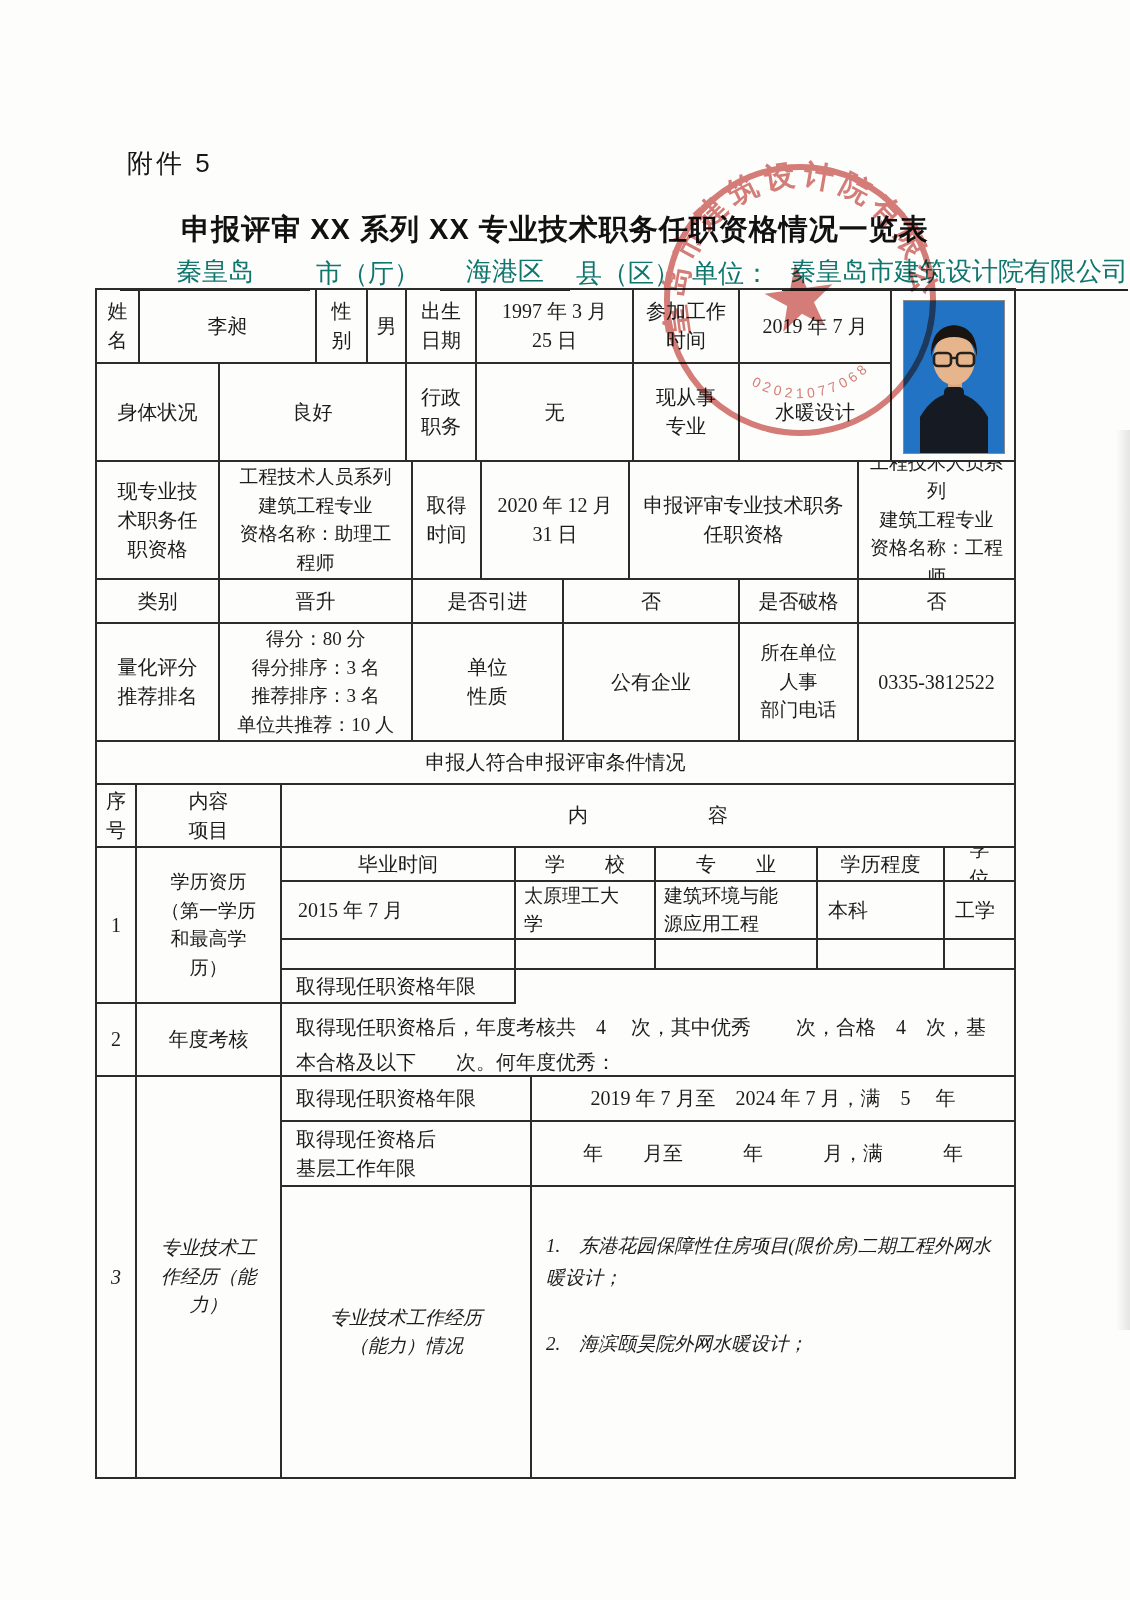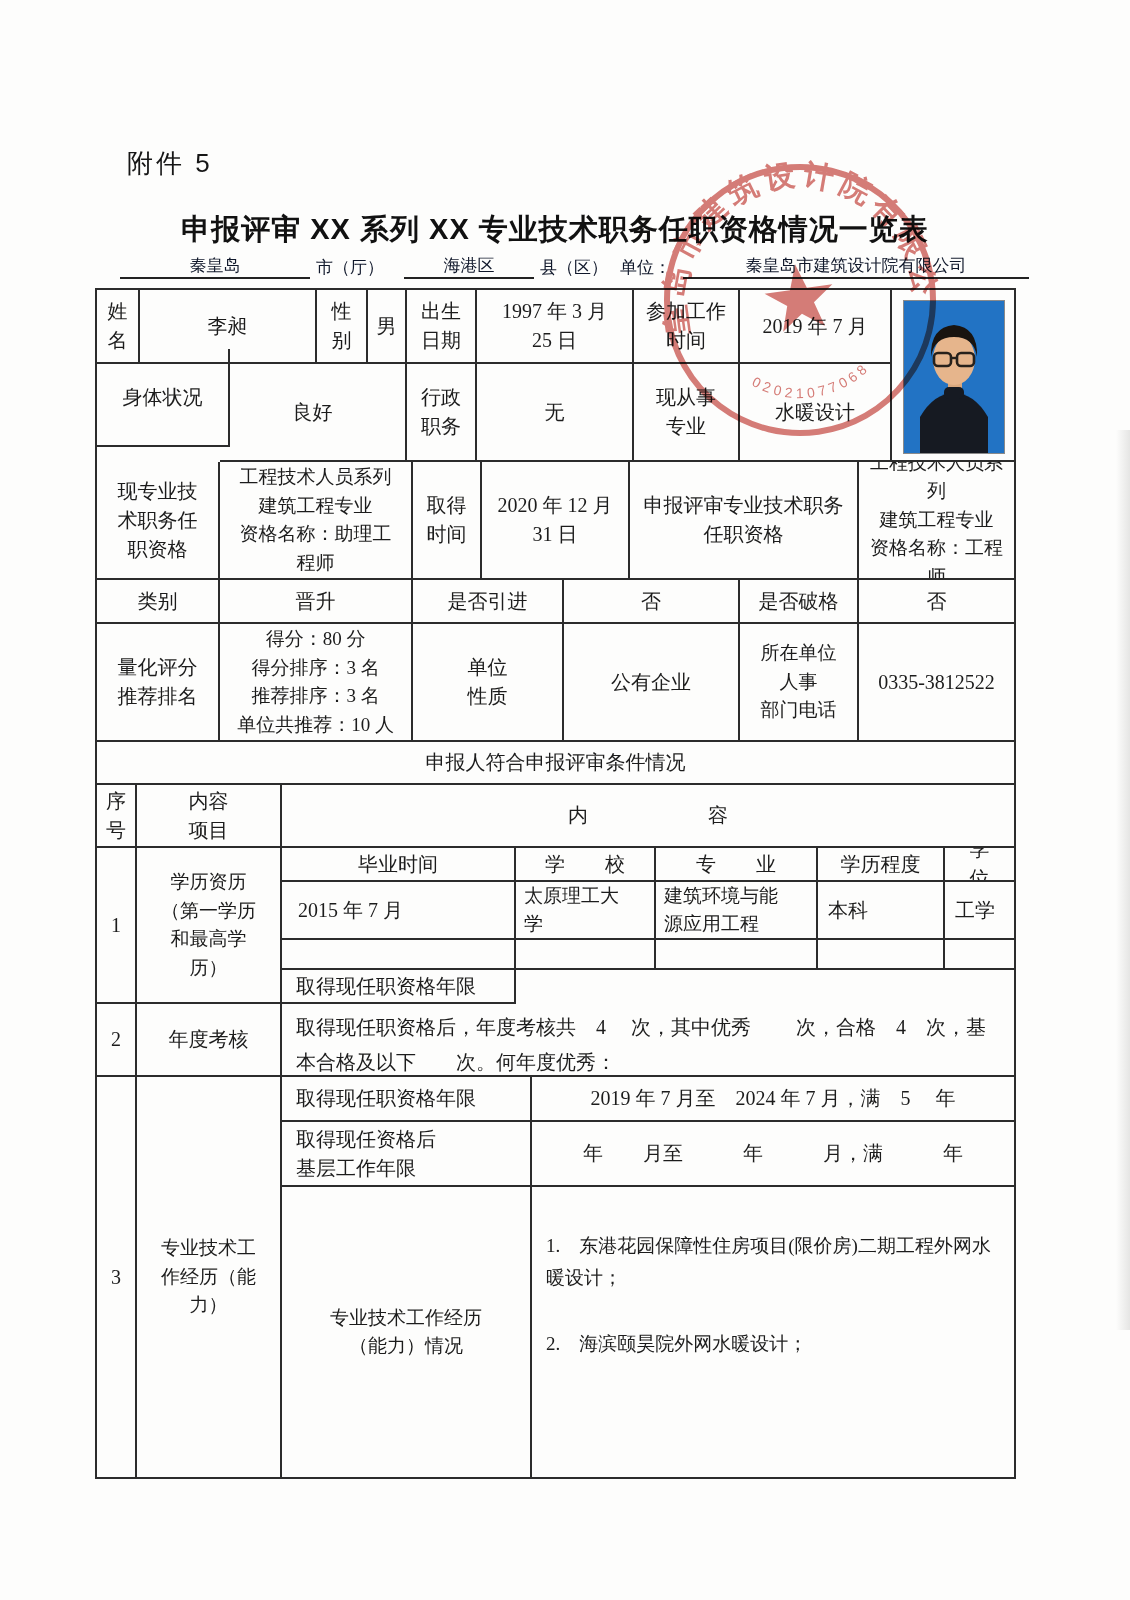--- a/index.html
+++ b/index.html
@@ -21,8 +21,8 @@
     font-family:"Liberation Sans","DejaVu Sans",sans-serif;color:#111;
   }
   .loc{
-    position:absolute;left:120px;top:254px;width:900px;font-size:17px;
-    display:flex;align-items:flex-end;white-space:nowrap;color:#0f172a;
+    position:absolute;left:120px;top:254px;width:900px;font-size:26px;
+    display:flex;align-items:flex-end;white-space:nowrap;color:#0f766e;
   }
   .loc .u{border-bottom:2px solid #222;text-align:center;}
   .loc .u-city{min-width:190px;}

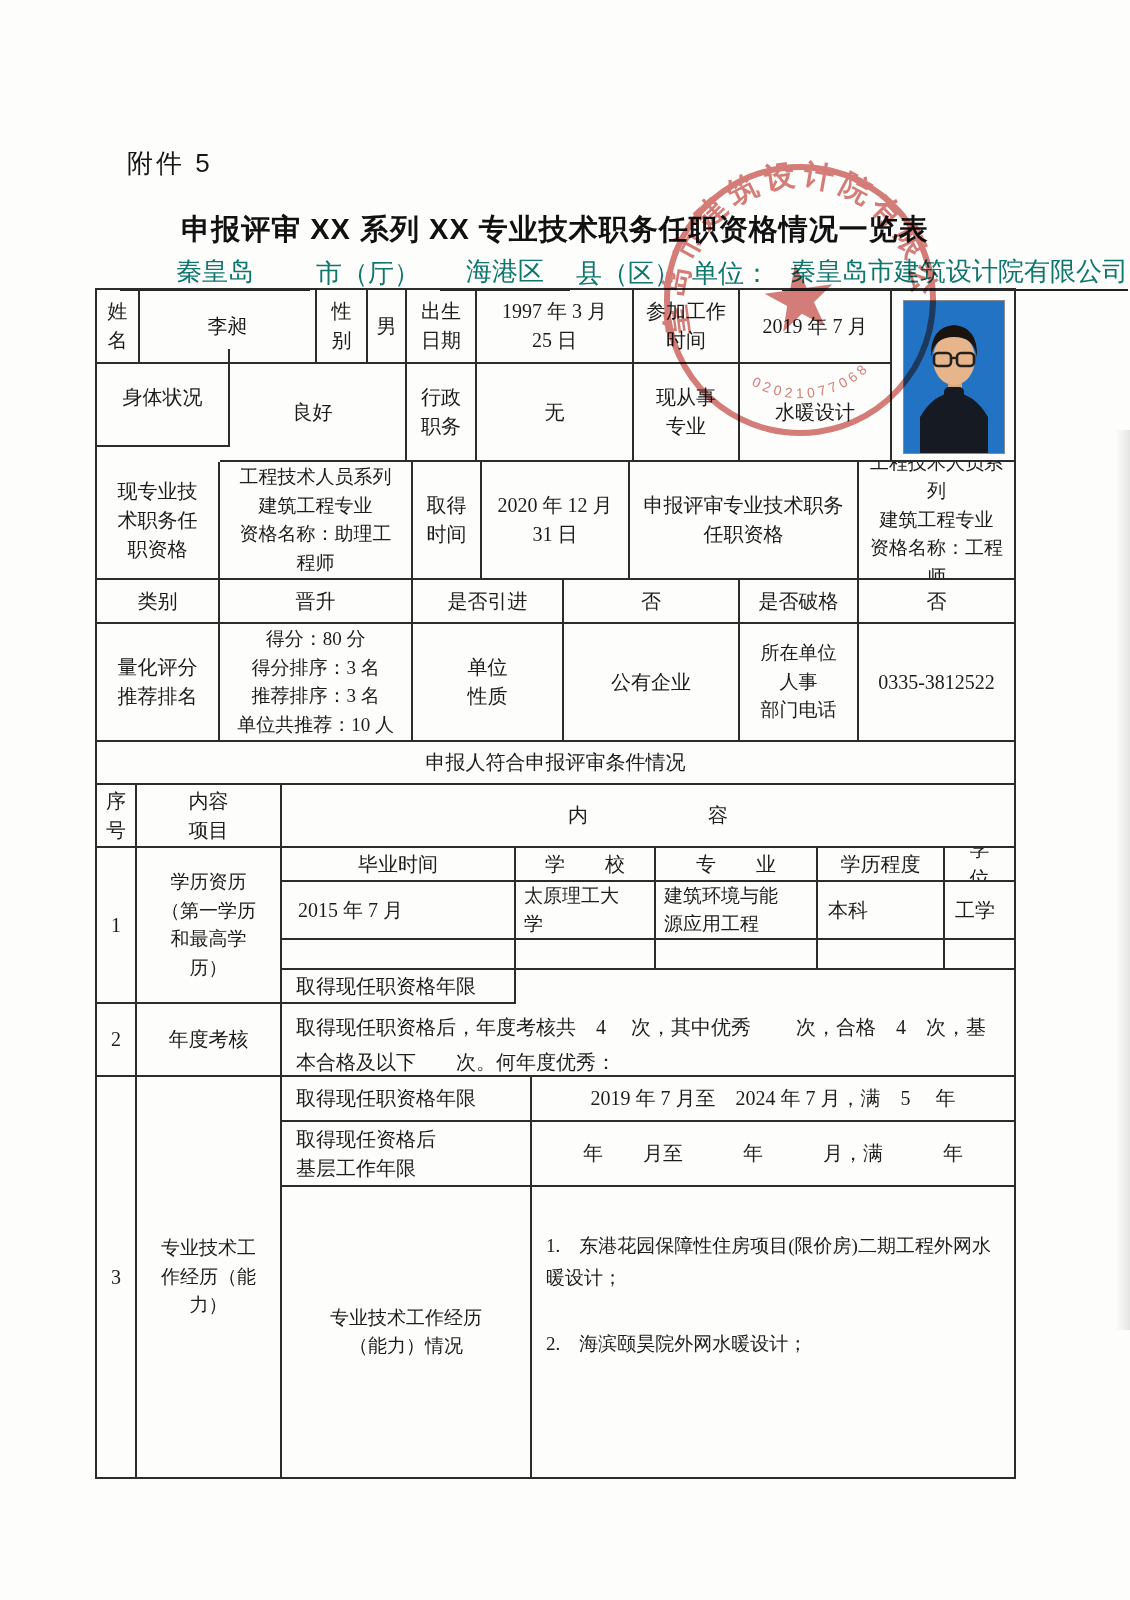--- a/index.html
+++ b/index.html
@@ -85,7 +85,7 @@
     <div class="cell" style="left:643px;top:0;width:152px;height:74px">2019 年 7 月</div>
     <div class="cell no-r" style="left:795px;top:0;width:122px;height:172px"></div>
 
-    <div class="cell" style="left:0;top:59px;width:133px;height:98px">身体状况</div>
+    <div class="cell" style="left:0;top:74px;width:123px;height:98px">身体状况</div>
     <div class="cell" style="left:123px;top:74px;width:187px;height:98px">良好</div>
     <div class="cell" style="left:310px;top:74px;width:70px;height:98px">行政
 职务</div>

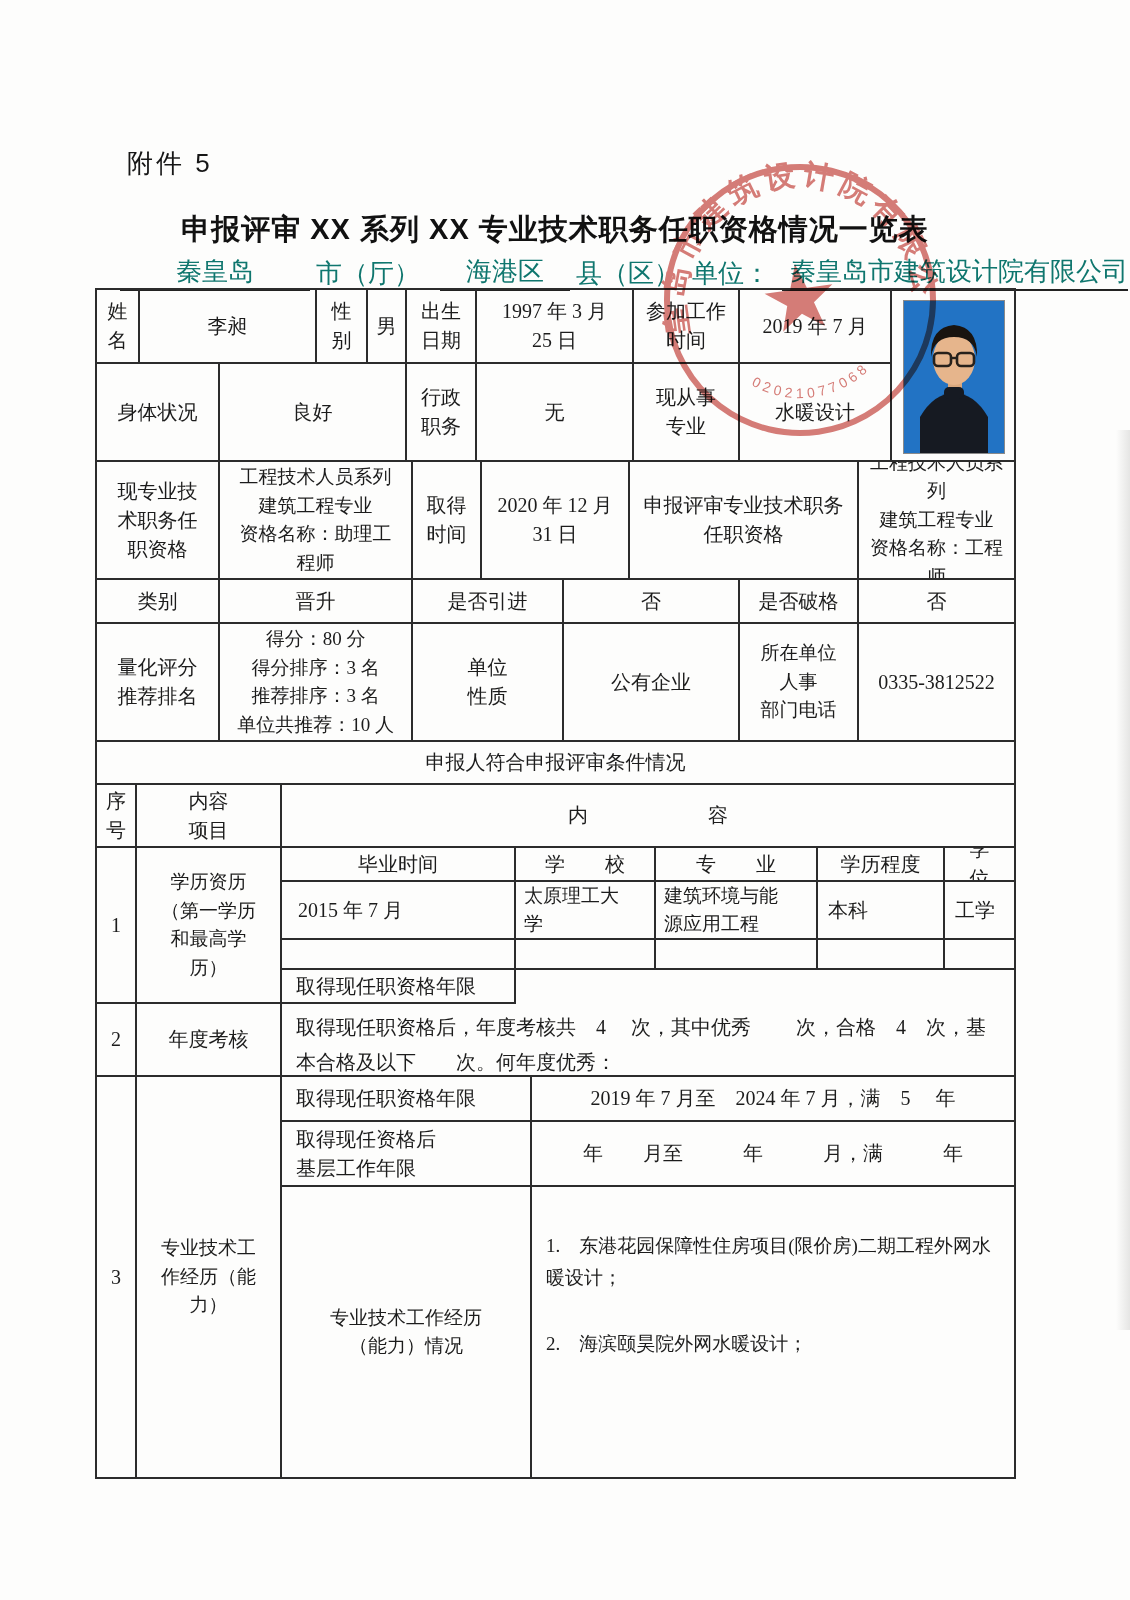--- a/index.html
+++ b/index.html
@@ -40,7 +40,7 @@
     color:#1c1c1c;padding:2px 4px;overflow:hidden;
   }
   .no-r{border-right:none!important;}
-  .no-b{border-bottom:none!important;}
+  .no-b{border-bottom:none!important;font-style:italic;}
   .al{justify-content:flex-start;text-align:left;}
   .at{align-items:flex-start;}
   .sm{font-size:19px;line-height:1.5;}

